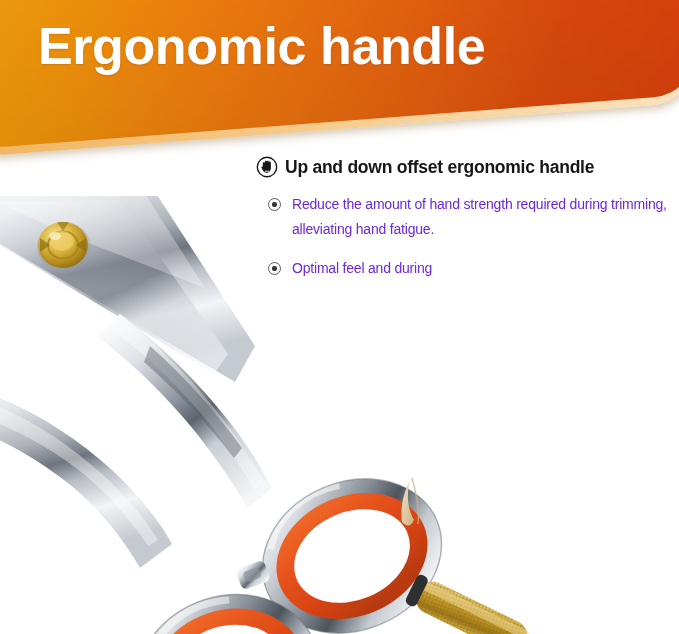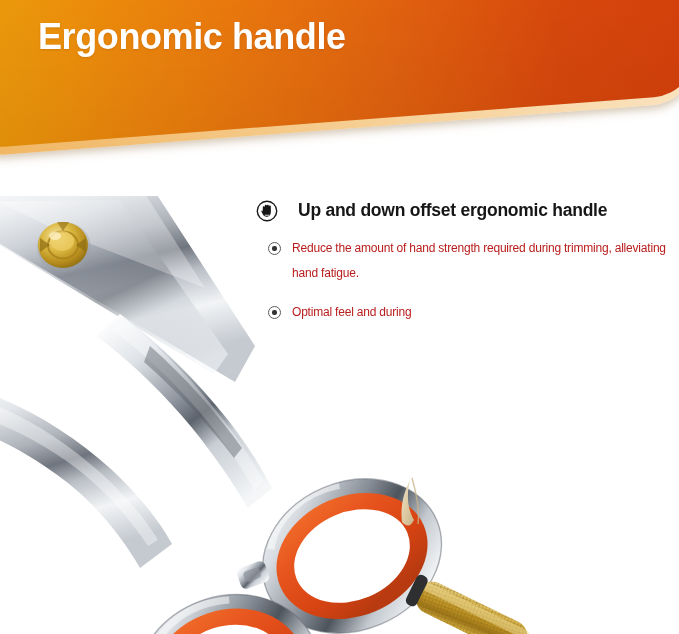--- a/index.html
+++ b/index.html
@@ -85,7 +85,7 @@
     left: 38px;
     top: 16px;
     color: #ffffff;
-    font-size: 36px;
+    font-size: 52px;
     font-weight: bold;
     letter-spacing: -0.4px;
     white-space: nowrap;

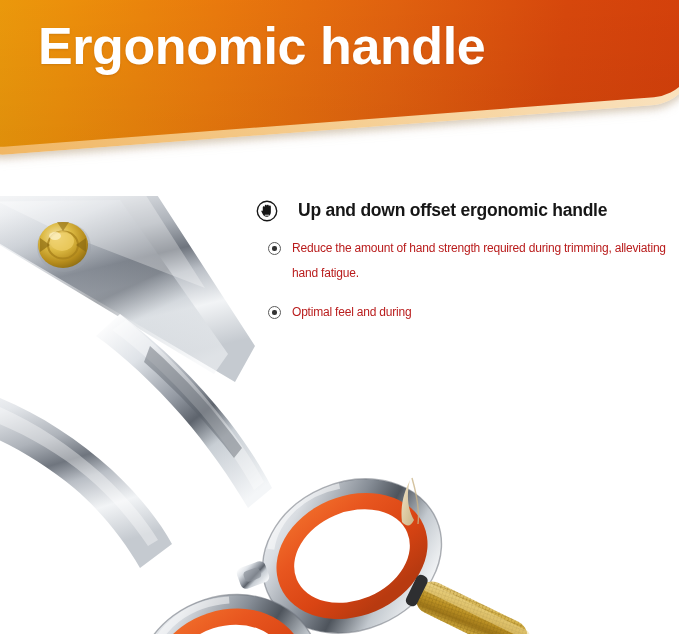--- a/index.html
+++ b/index.html
@@ -104,8 +104,8 @@
   }
   #feature-heading-row {
     display: flex;
-    gap: 20px;
-    margin-top: 44px;
+    align-items: center;
+    gap: 7px;
   }
   #hand-icon {
     flex: 0 0 auto;

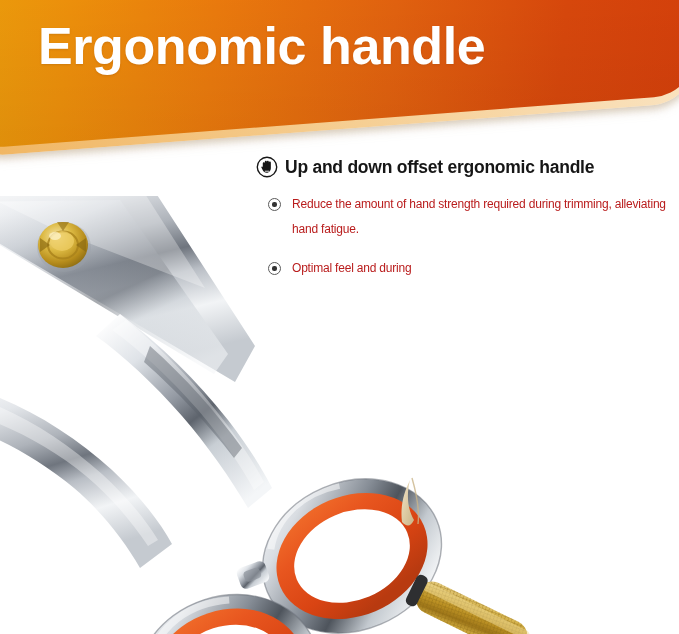--- a/index.html
+++ b/index.html
@@ -152,9 +152,9 @@
     background: #333333;
   }
   .bullet-text {
-    font-size: 12px;
+    font-size: 14px;
     line-height: 25px;
-    color: #b91c1c;
+    color: #6d28d9;
     letter-spacing: -0.2px;
   }
 

